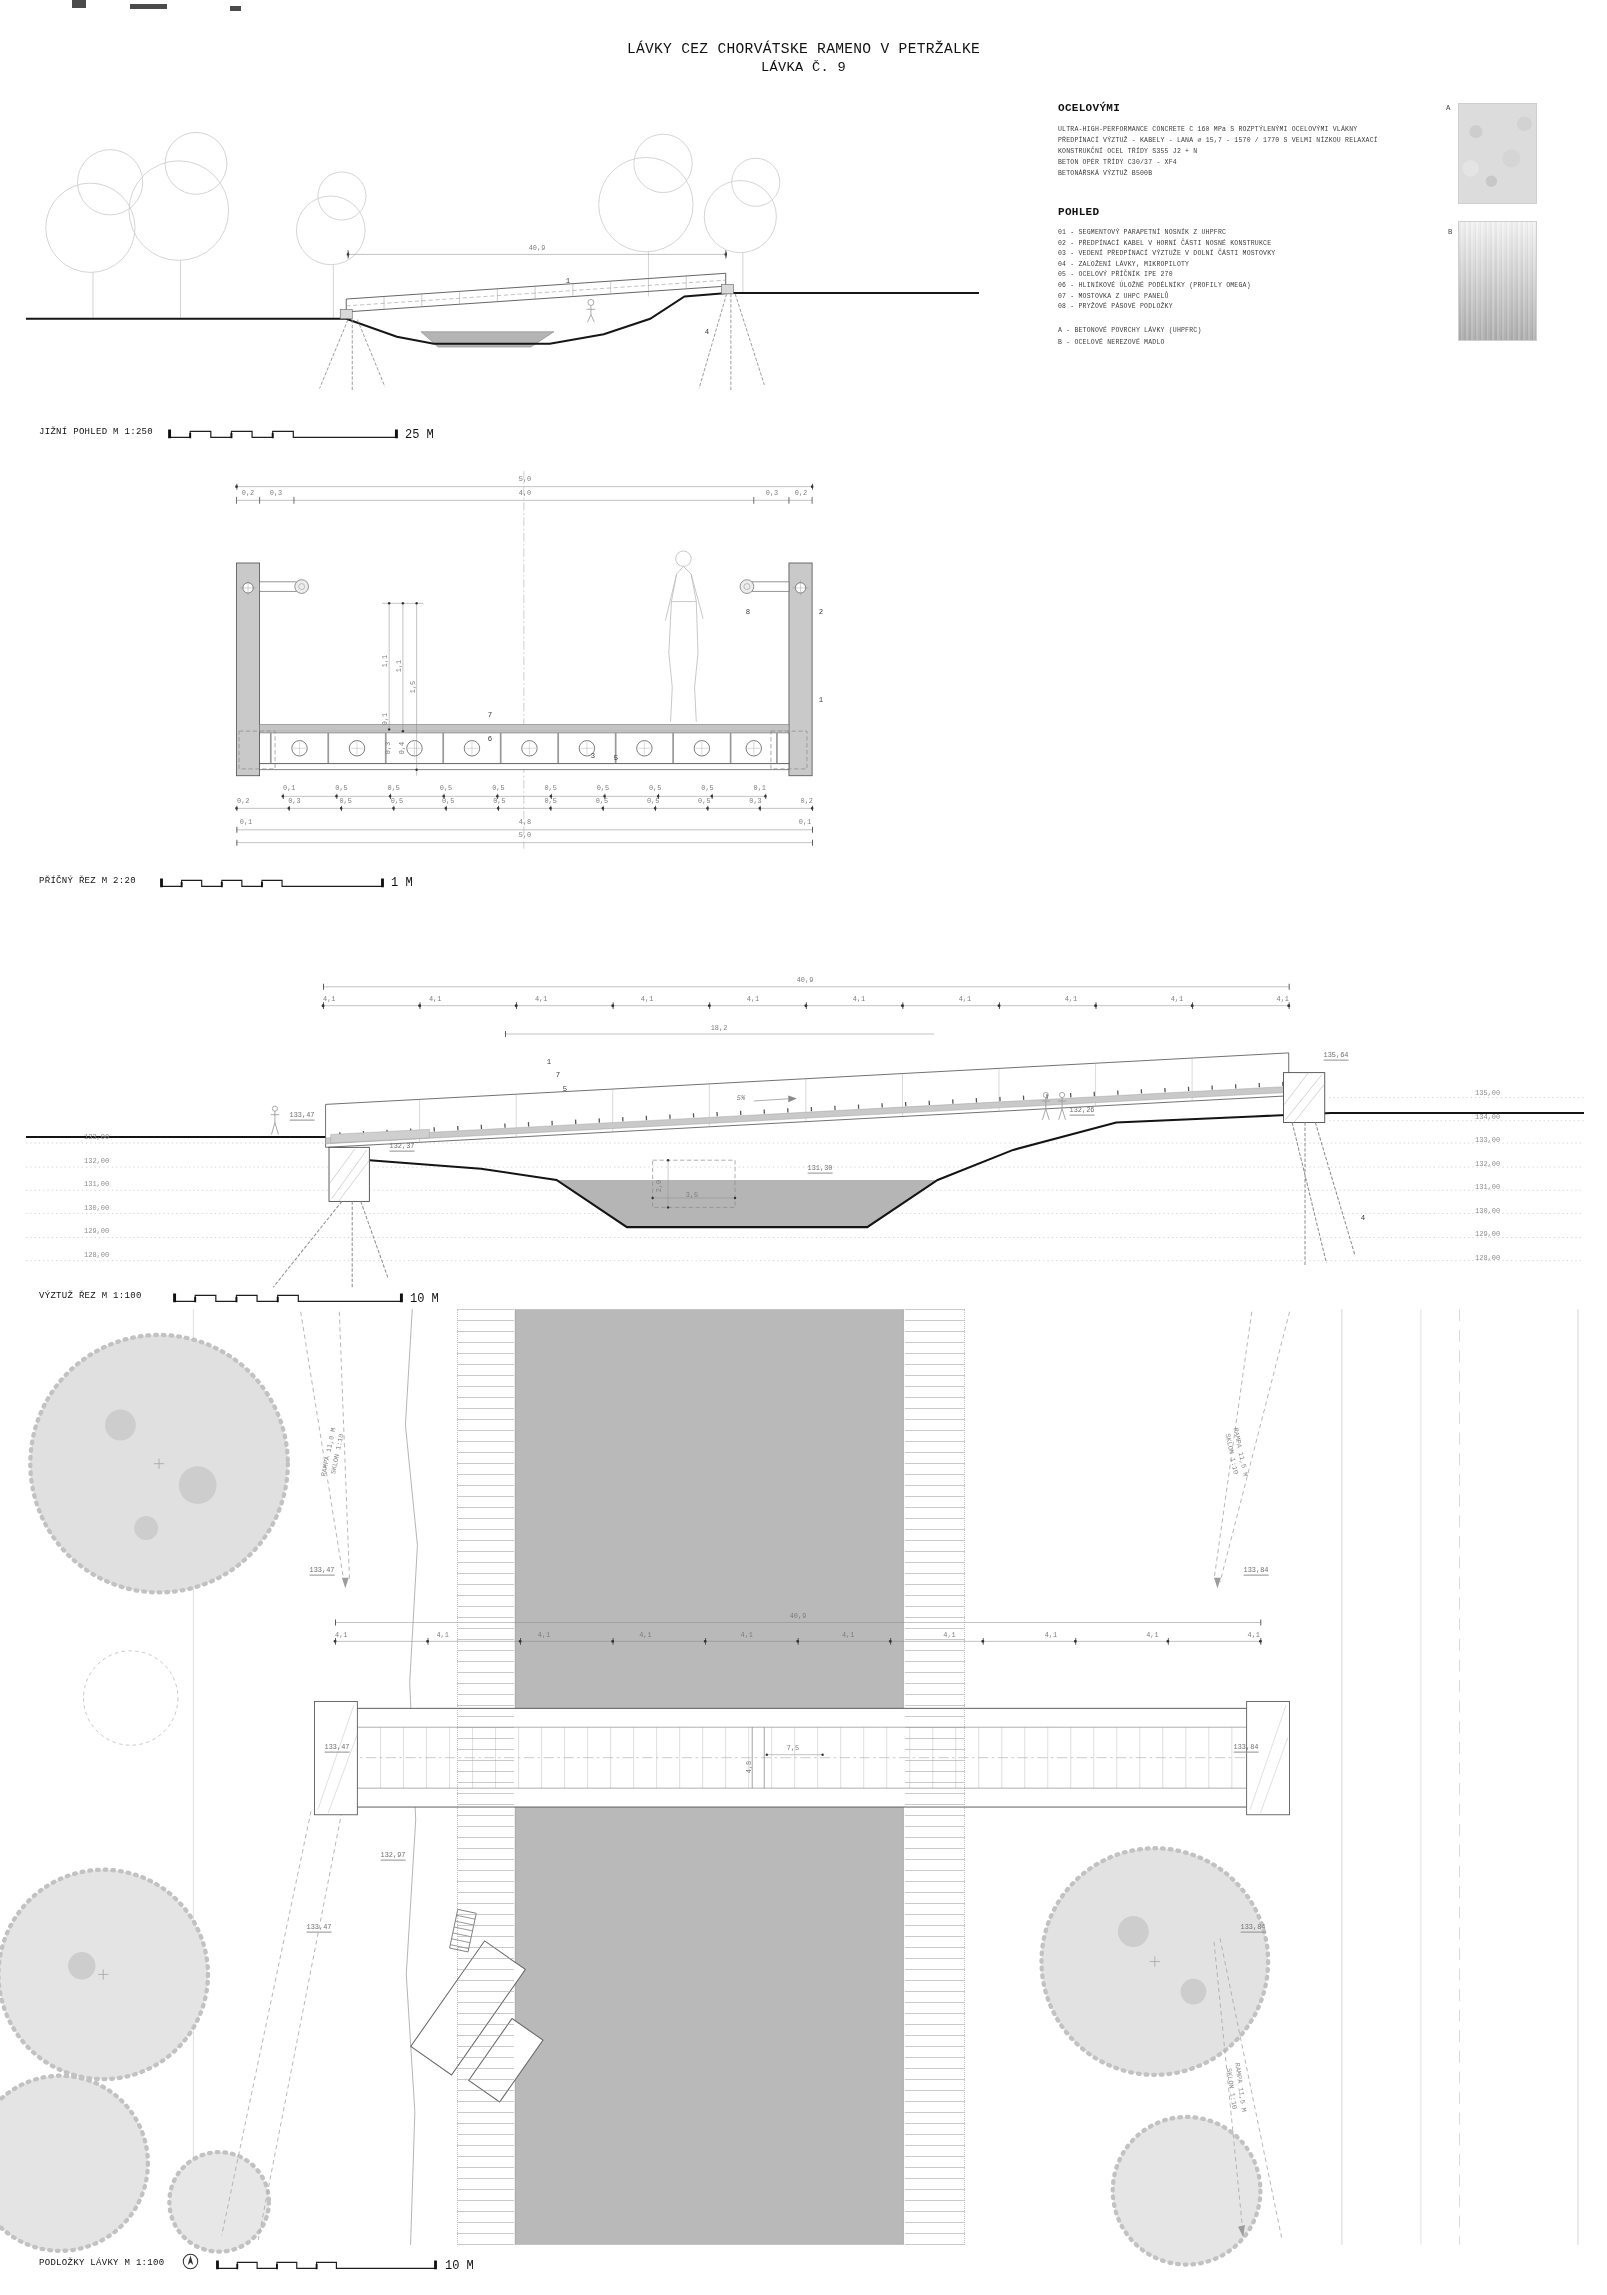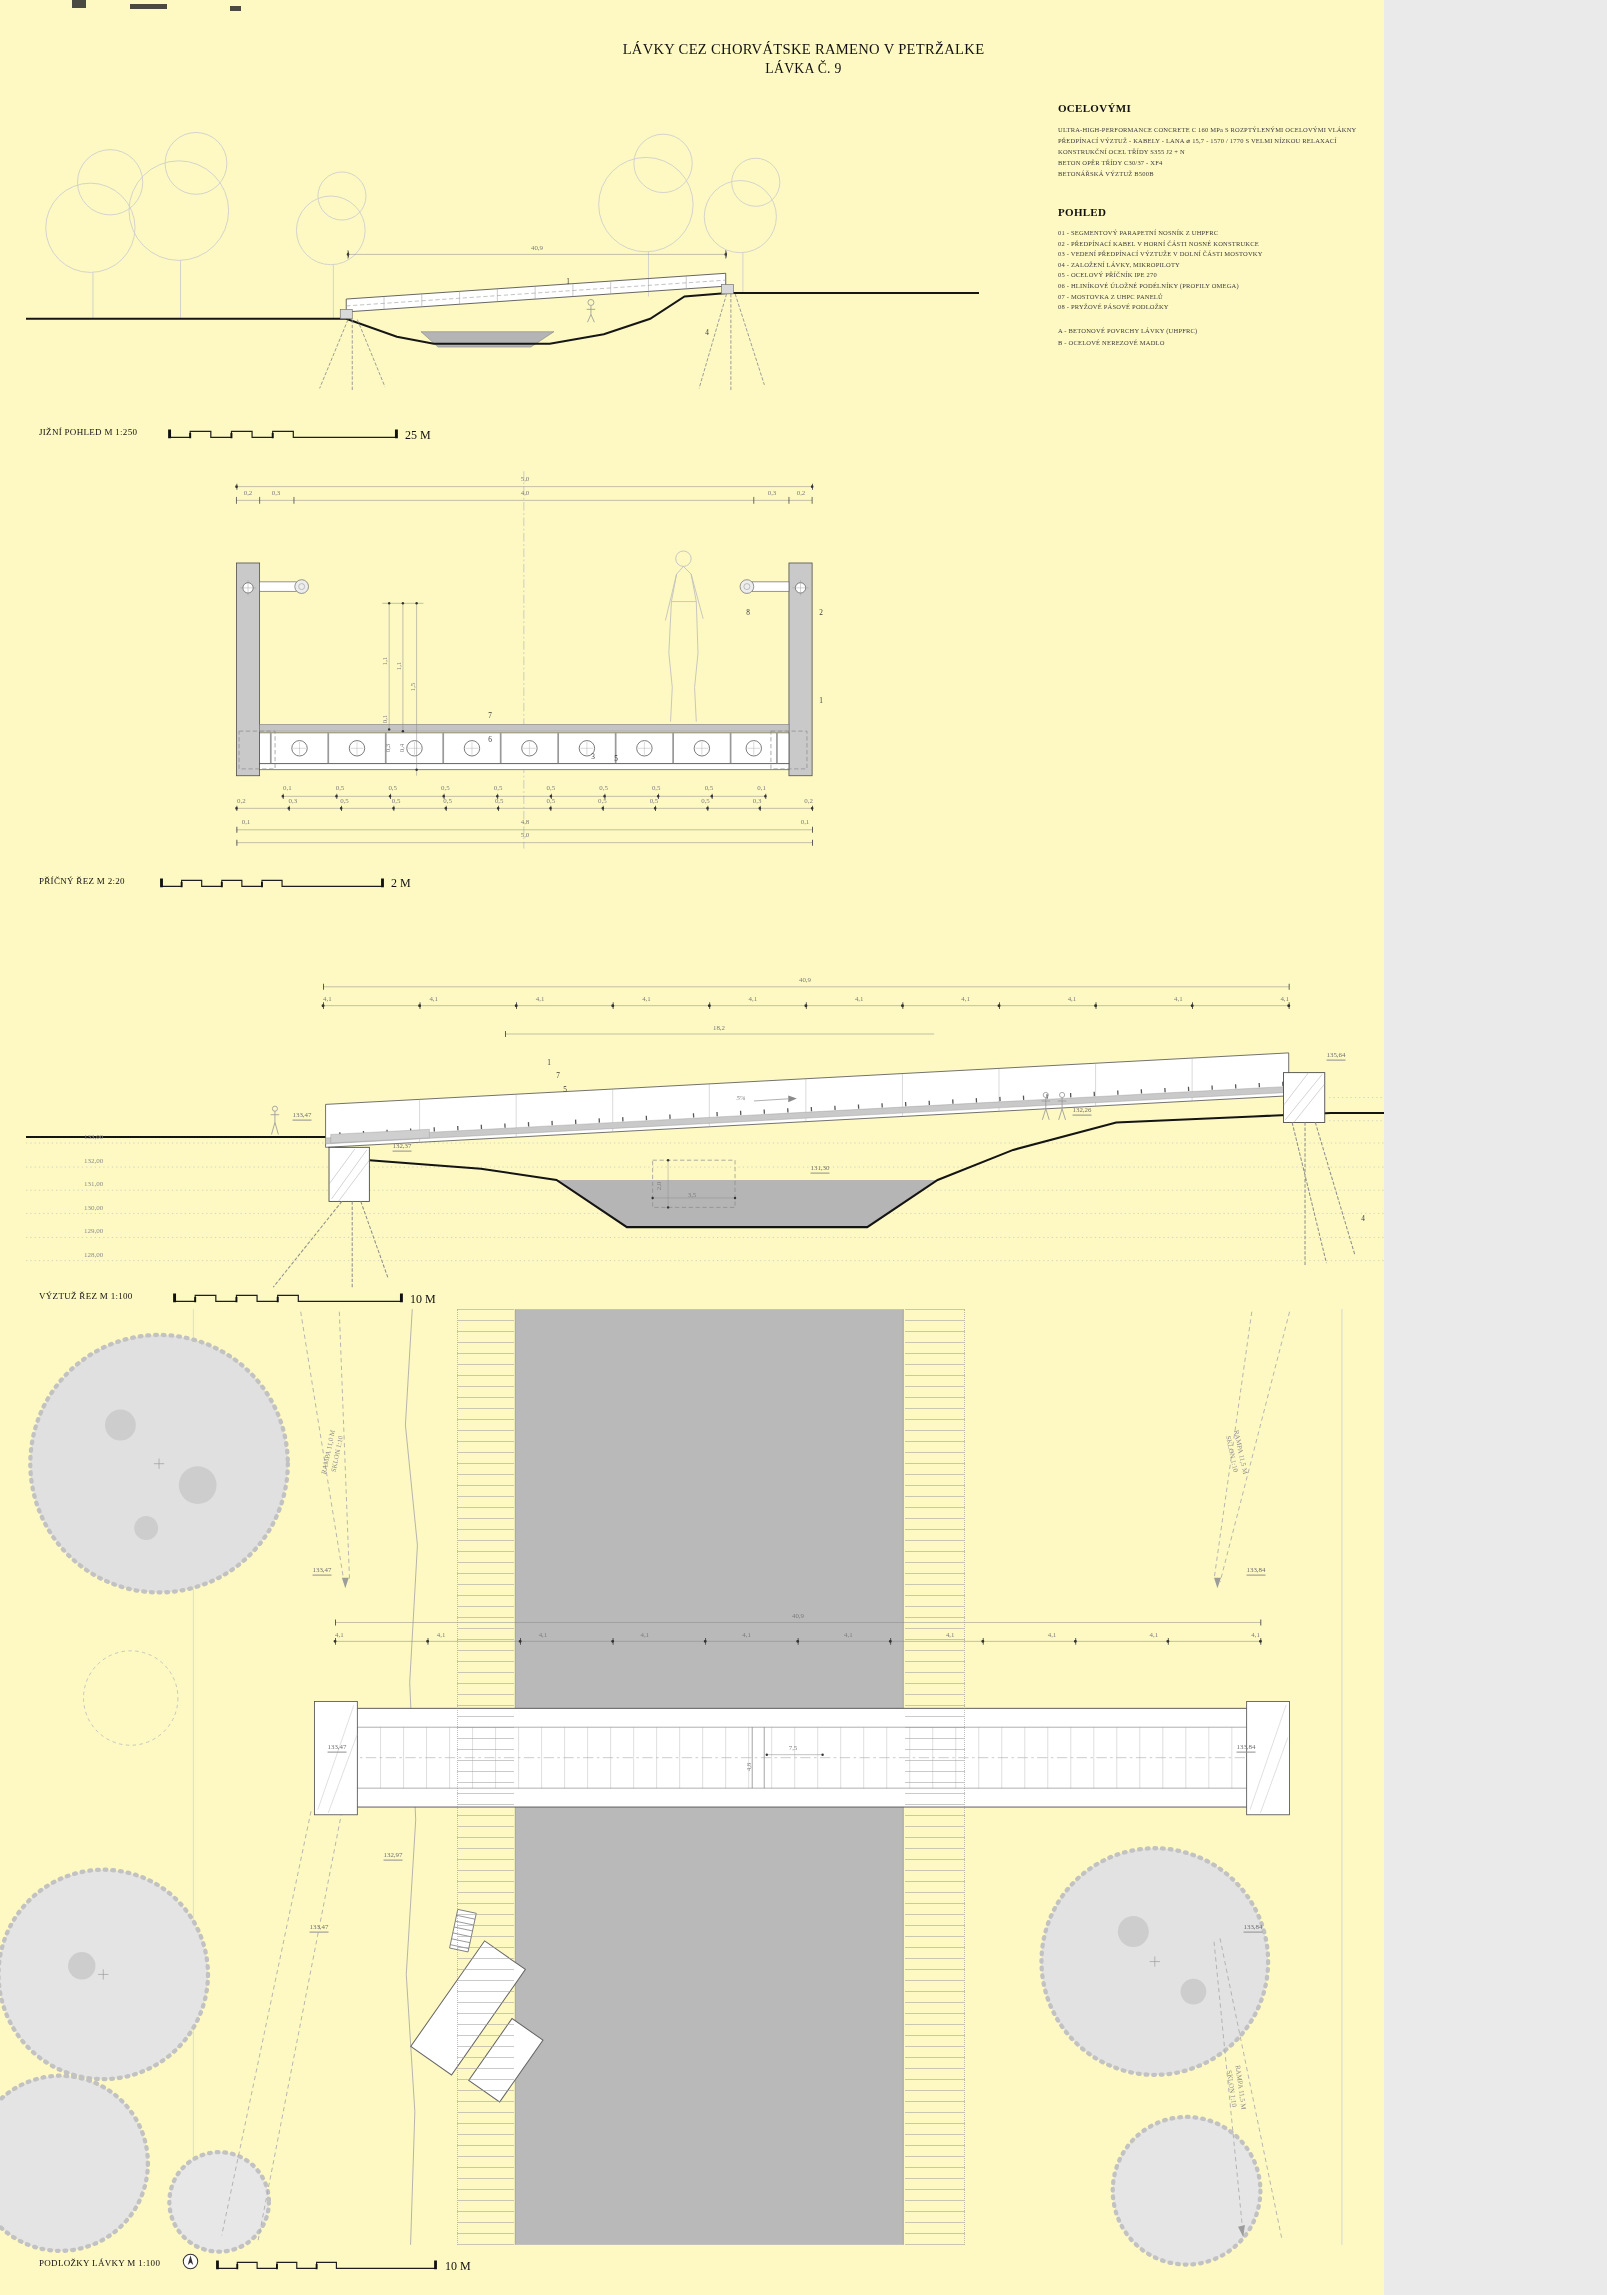--- a/index.html
+++ b/index.html
@@ -4,8 +4,8 @@
 <style>
   *{box-sizing:border-box}
   html,body{margin:0;padding:0;background:#eaeaea}
-  .sheet{position:relative;width:1384px;height:2295px;background:#fef9c3;overflow:hidden;
-         font-family:Liberation Serif, serif;color:#222}
+  .sheet{position:relative;width:1607px;height:2295px;background:#ffffff;overflow:hidden;
+         font-family:Liberation Mono, monospace;color:#222}
   .title{position:absolute;left:0;top:41px;width:1607px;text-align:center}
   .title .t1{font-size:14.6px;letter-spacing:0.3px;color:#111;display:block}
   .title .t2{font-size:13.7px;letter-spacing:0.3px;color:#111;display:block;margin-top:3.4px}

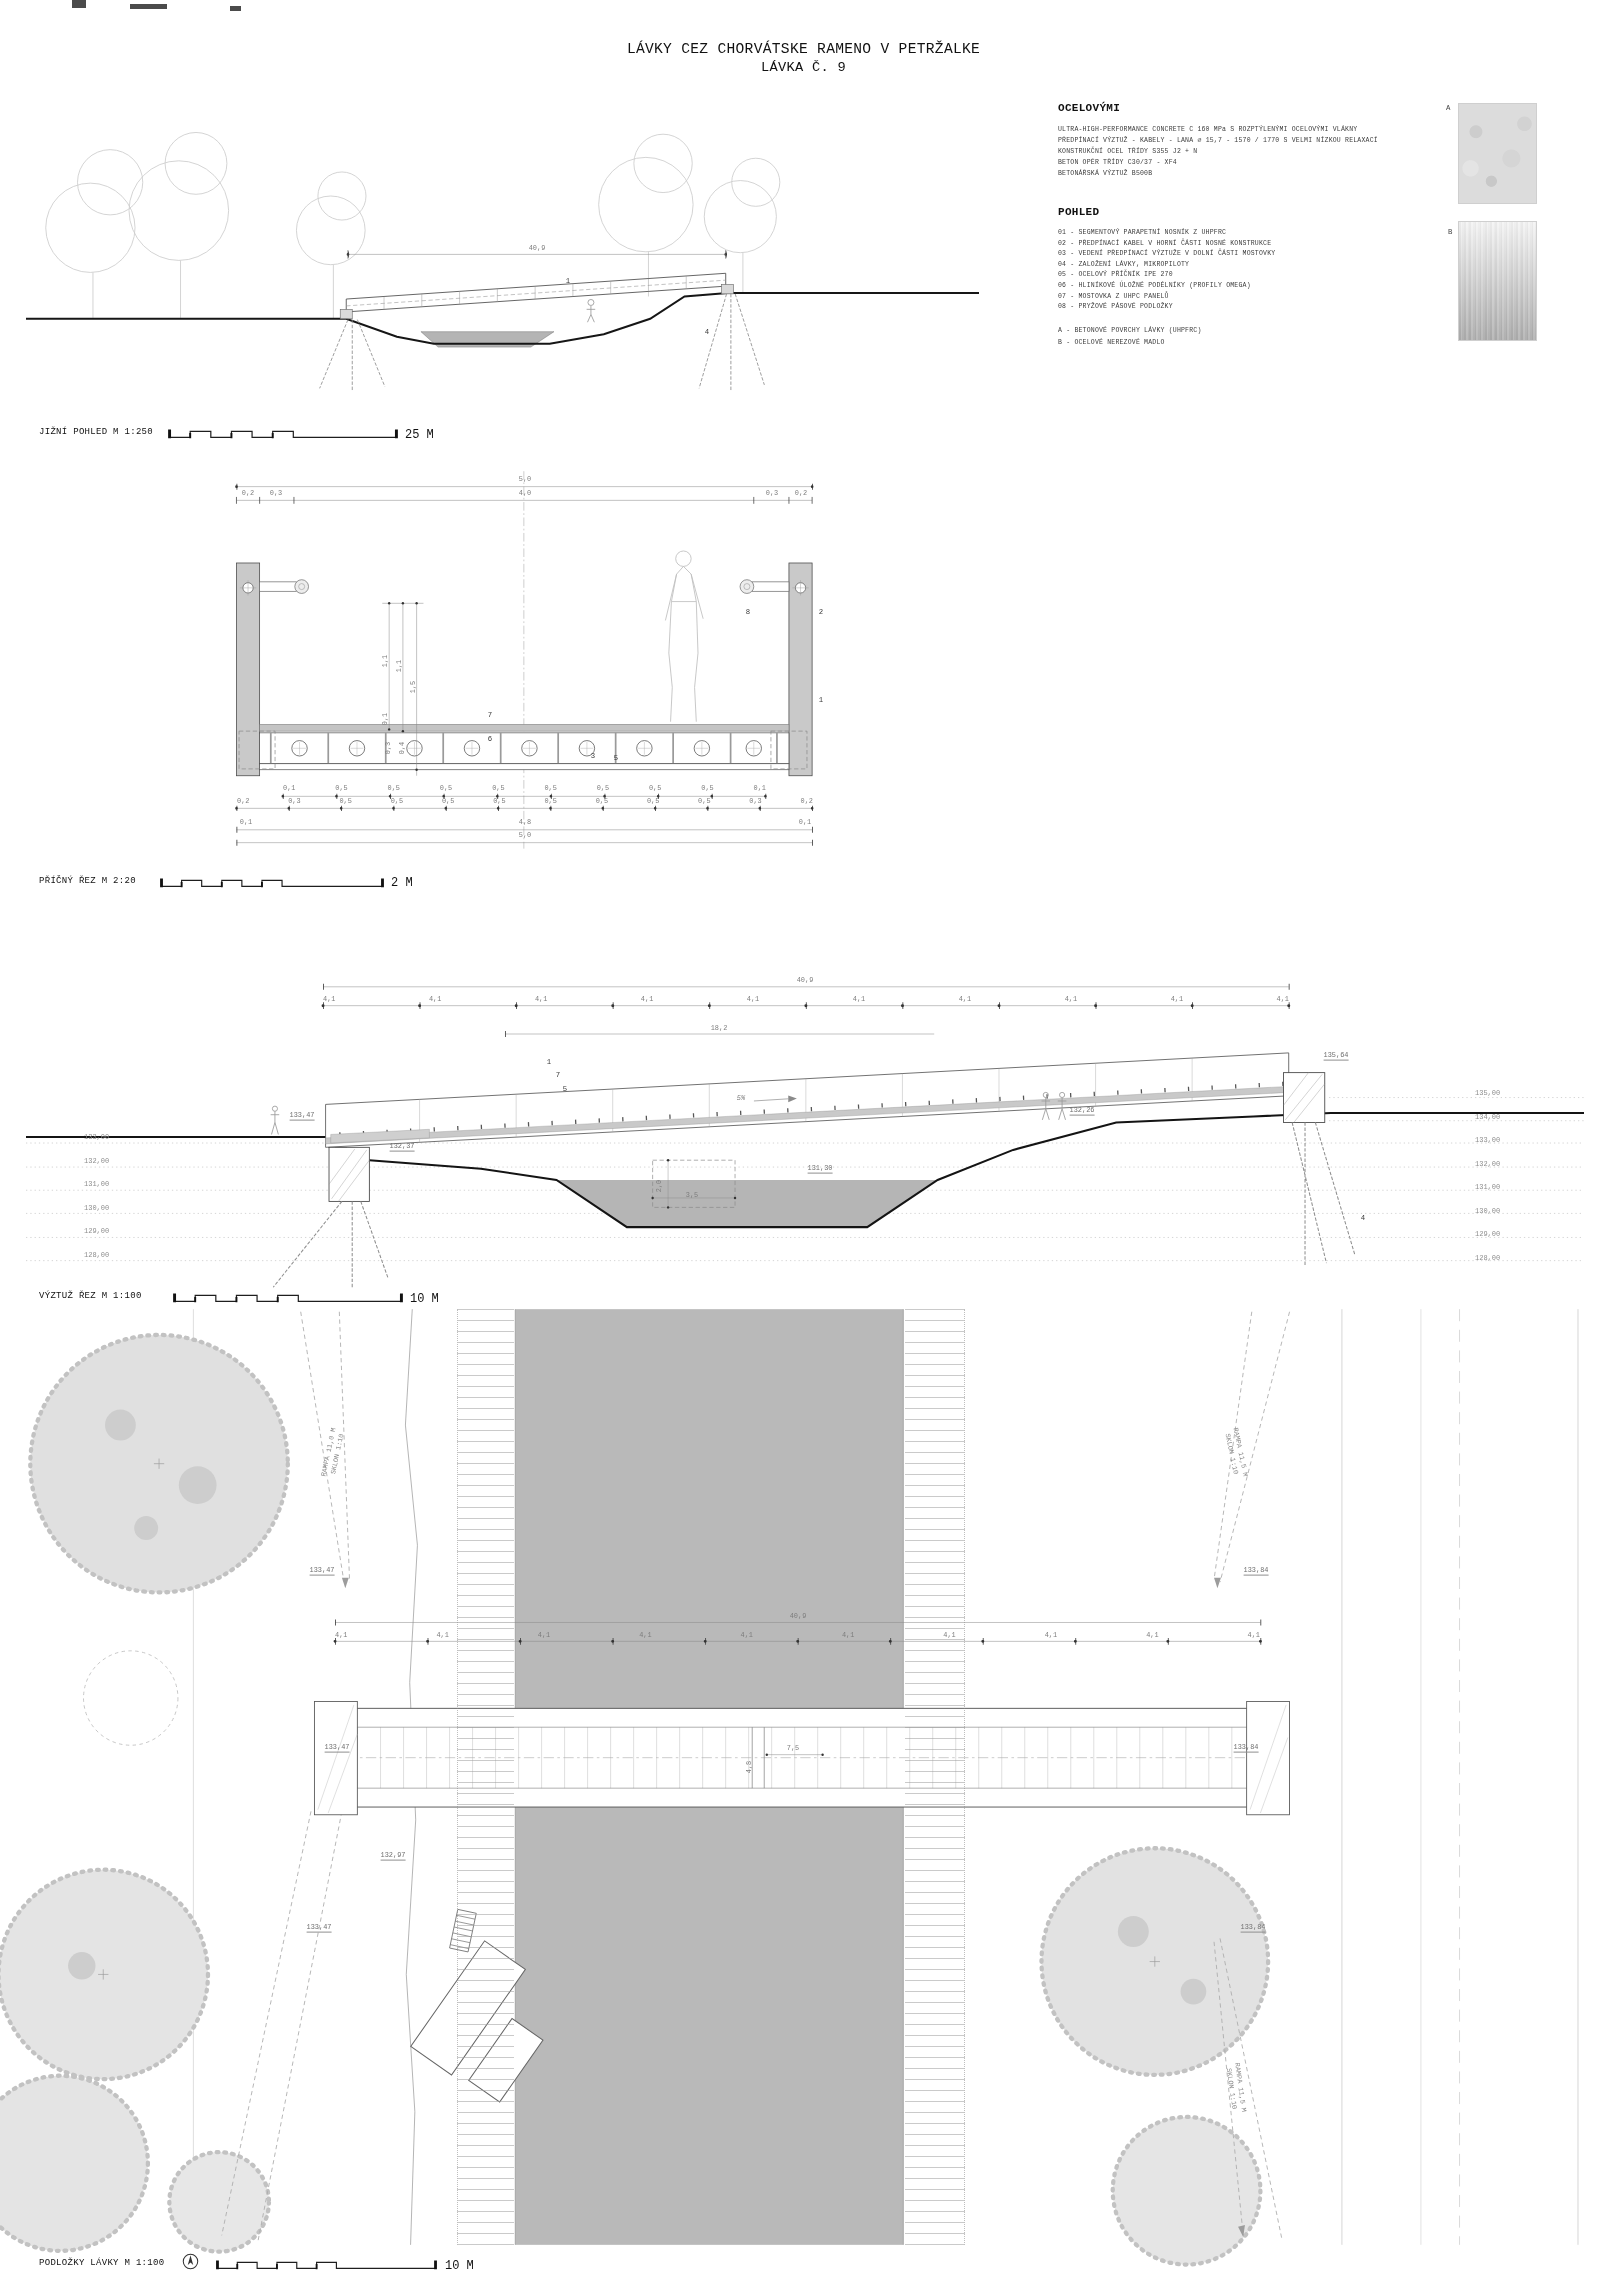--- a/index.html
+++ b/index.html
@@ -272,7 +272,7 @@
     <path d="M3,3 V13 M267,3 V13" stroke="#111" stroke-width="3.4"></path>
     <path d="M27,7 V13 M75,7 V13 M123,7 V13" stroke="#111" stroke-width="2.2"></path>
   </svg>
-  <div class="scalemax" style="left:391px;top:876px">2 M</div>
+  <div class="scalemax" style="left:391px;top:876px">1 M</div>
 
   <svg style="left:26px;top:961px" width="1558" height="322" viewBox="30 1120 1815 375">
     <g stroke="#c2c2c2" stroke-width="0.8" stroke-dasharray="1.5,3.5">

